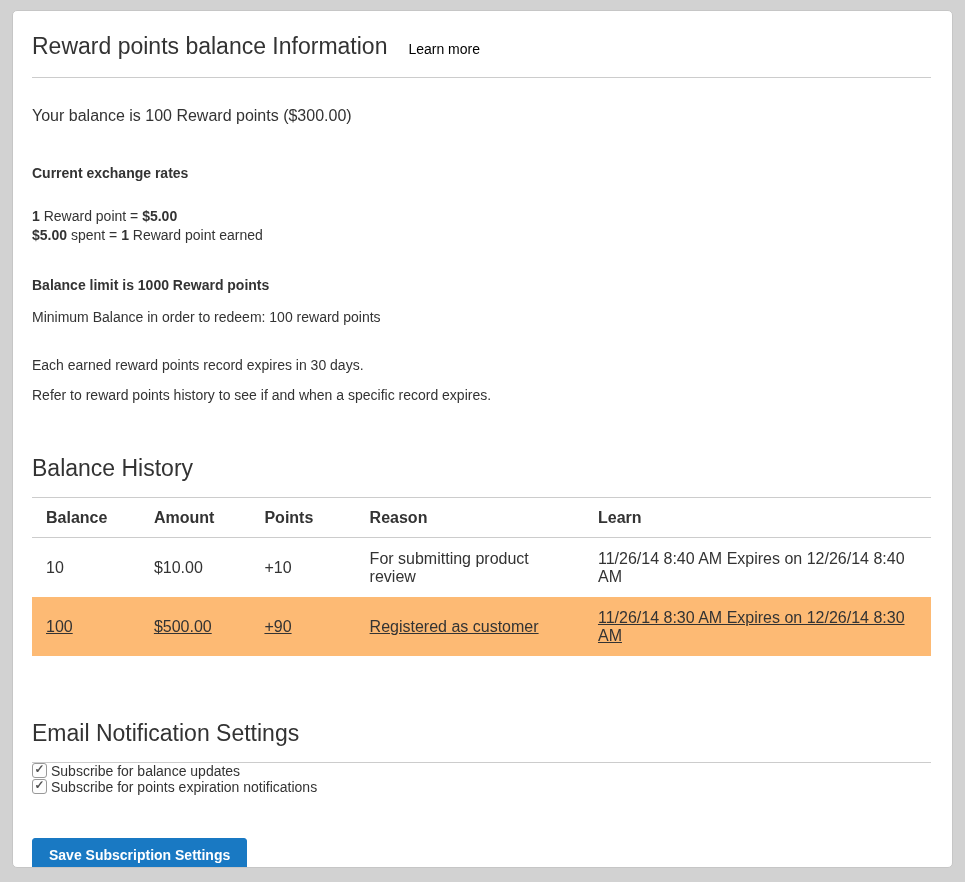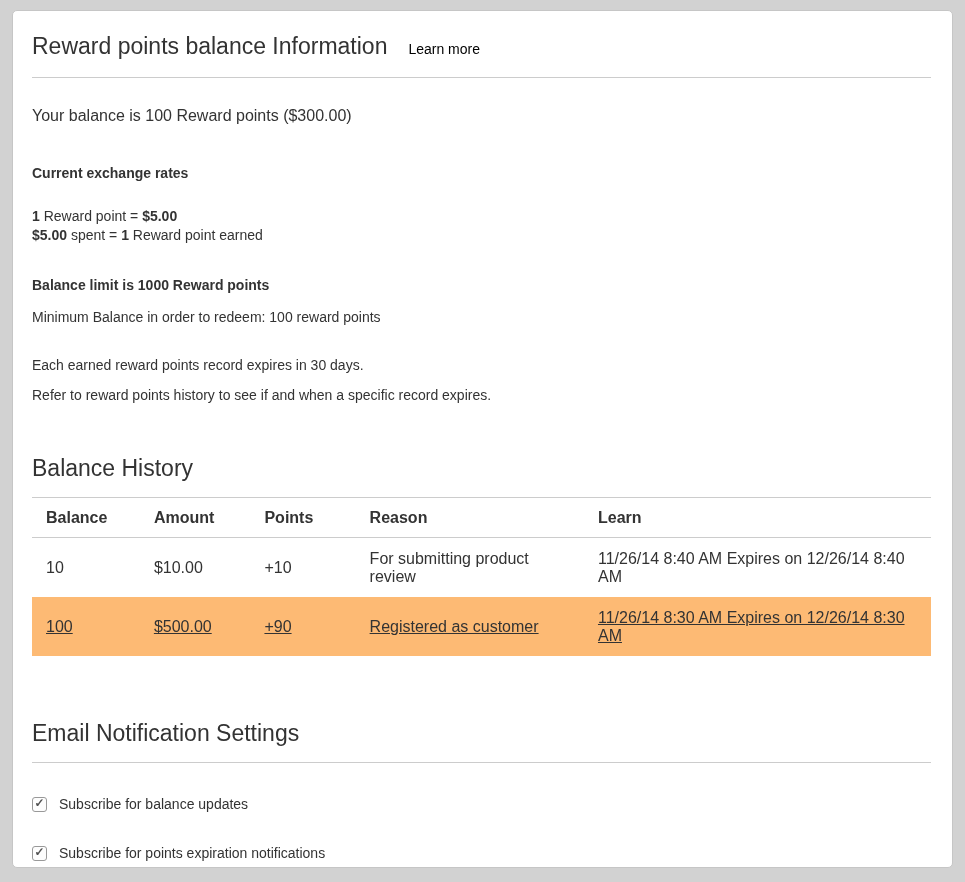--- a/index.html
+++ b/index.html
@@ -90,9 +90,8 @@
   }
   .checkbox-row {
     display: flex;
-    align-items: flex-end;
-    gap: 12px;
-    margin-top: 33px;
+    align-items: flex-start;
+    gap: 4px;
   }
   .checkbox-row:first-of-type { margin-top: 39px; }
   input[type="checkbox"] {

